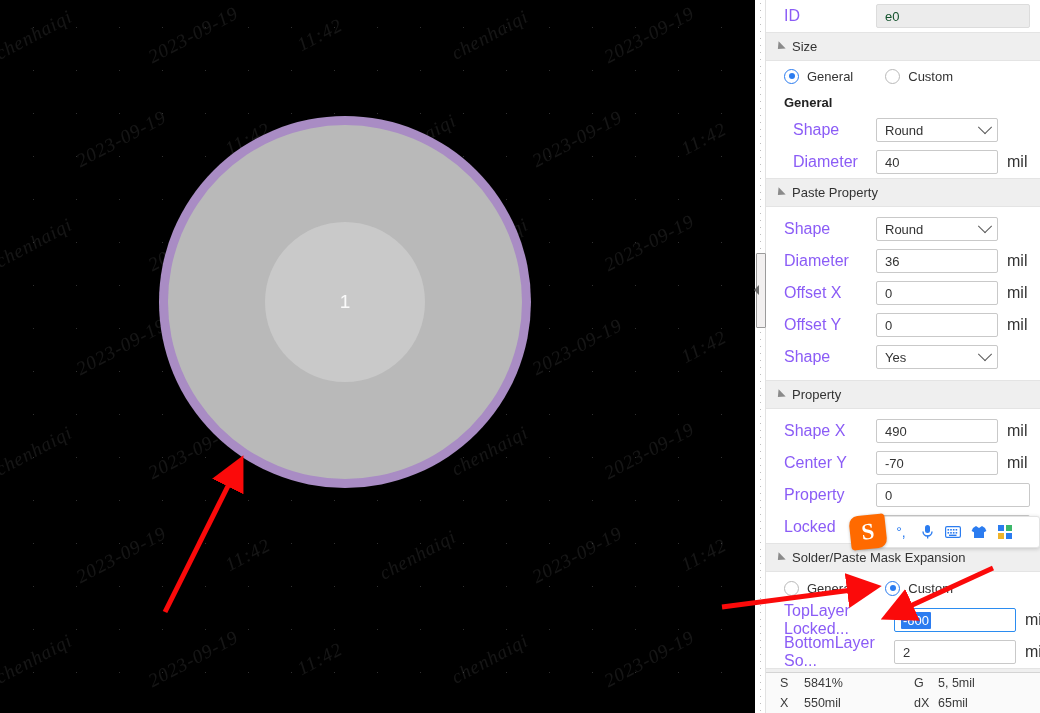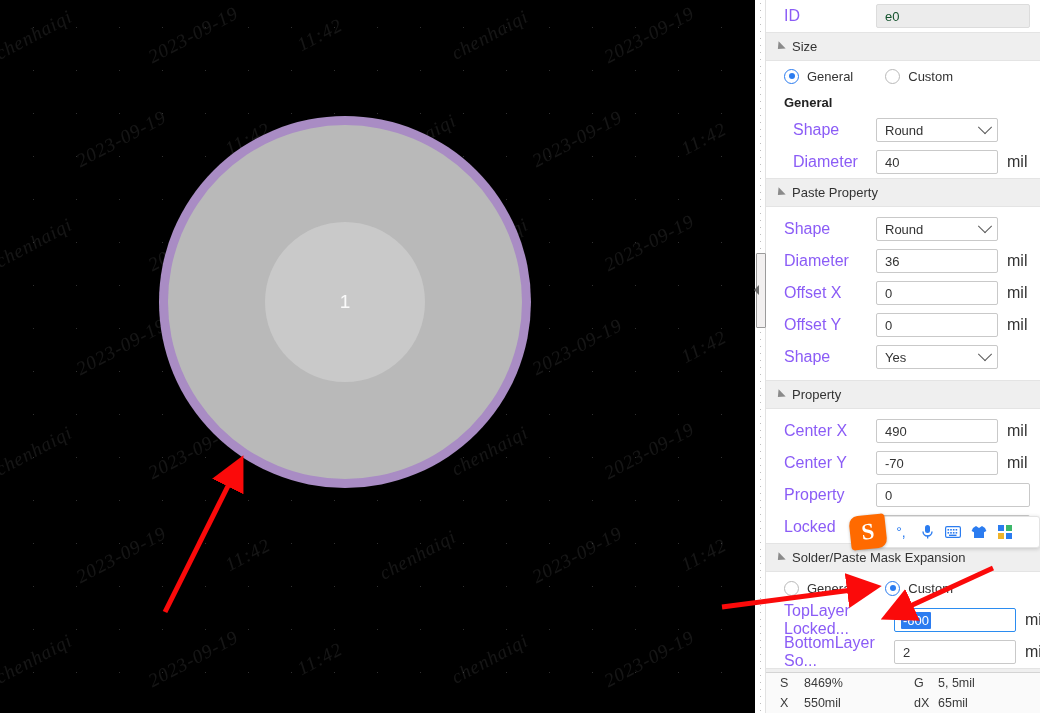--- a/index.html
+++ b/index.html
@@ -399,7 +399,7 @@
         </div>
 
         <div class="row" style="margin-top:6px">
-          <div class="lbl">Center X</div>
+          <div class="lbl">Shape X</div>
           <div class="field">490</div>
           <span class="unit">mil</span>
         </div>

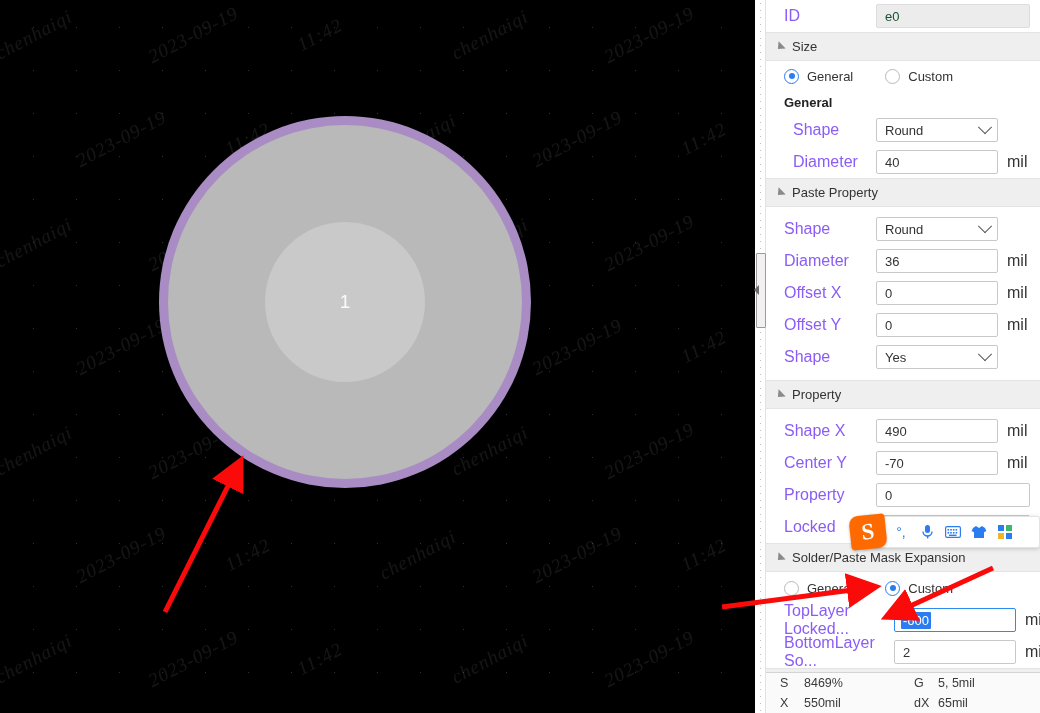--- a/index.html
+++ b/index.html
@@ -462,7 +462,7 @@
       <div class="status">
         <div class="st-row">
           <span class="k">S</span>
-          <span class="v">8469%</span>
+          <span class="v">5841%</span>
           <span class="k2">G</span>
           <span class="v2">5, 5mil</span>
         </div>

